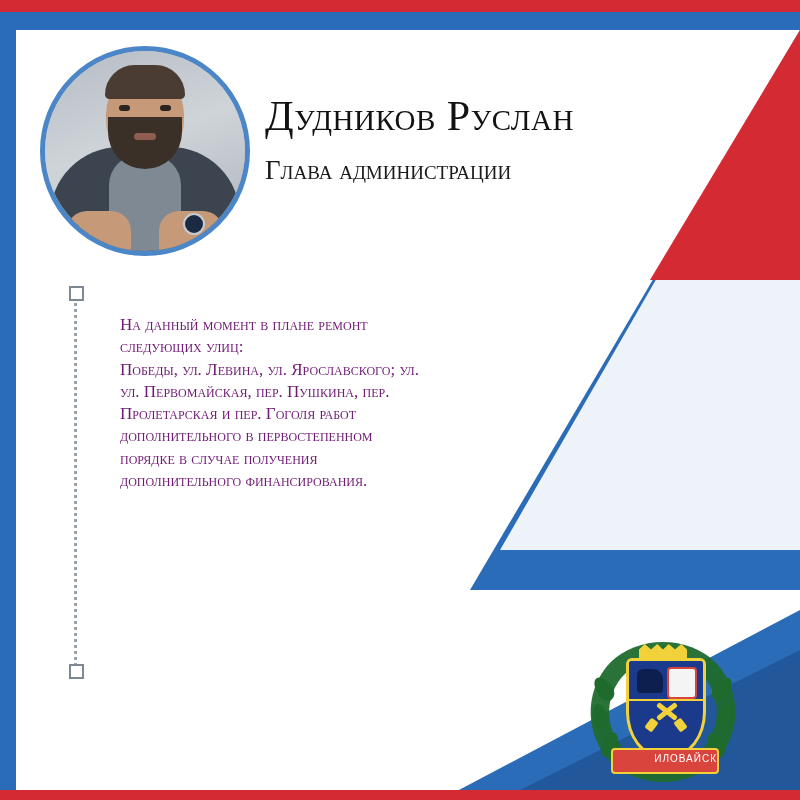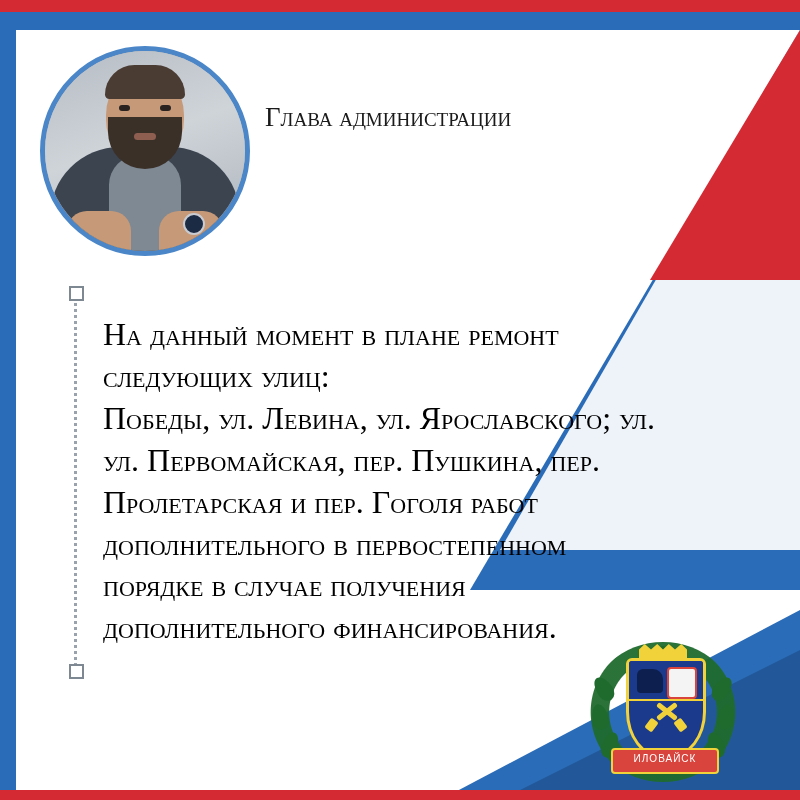--- a/index.html
+++ b/index.html
@@ -438,6 +438,7 @@
     </div>
 
     <div class="name-block">
+      <div class="person-name">Дудников Руслан</div>
       <div class="person-title">
         <div>Глава администрации</div>
       </div>

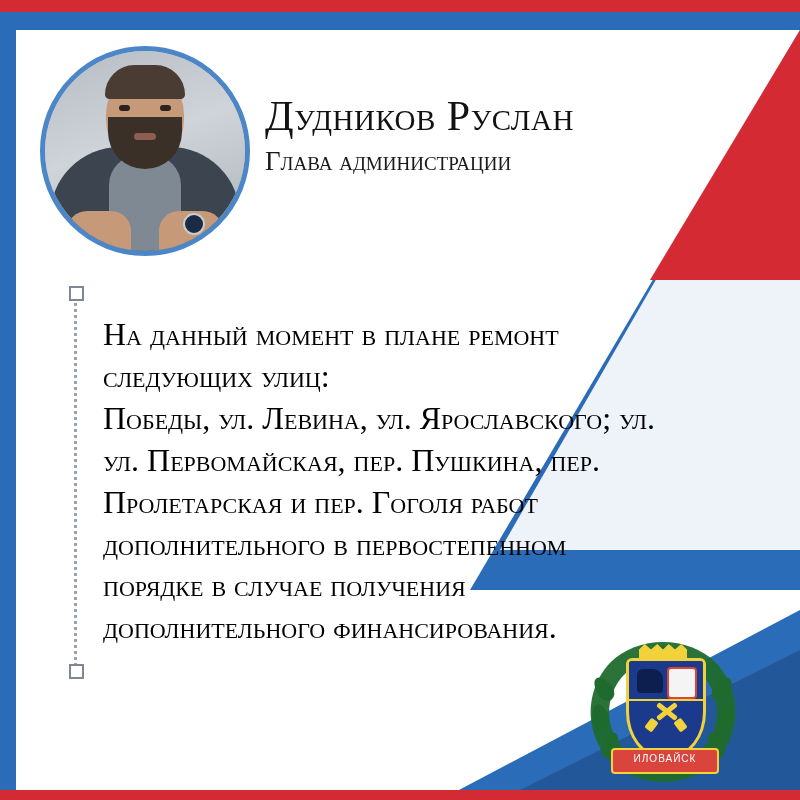--- a/index.html
+++ b/index.html
@@ -239,7 +239,7 @@
     white-space: nowrap;
   }
   .person-title {
-    margin-top: 8px;
+    margin-top: 17px;
     font-size: 27px;
     color: #1a1a1a;
     line-height: 1.18;

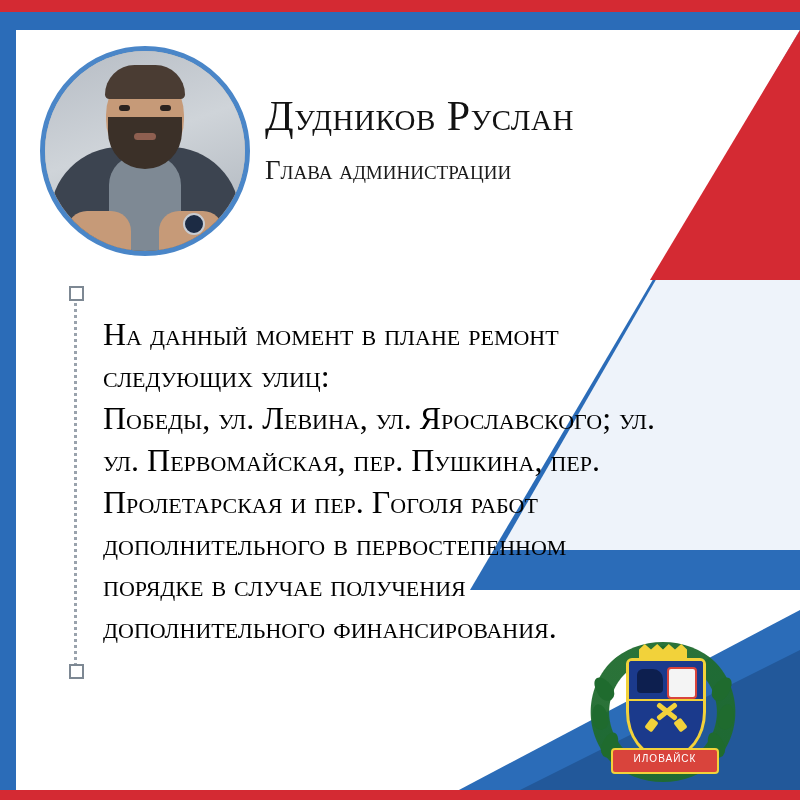--- a/index.html
+++ b/index.html
@@ -274,12 +274,12 @@
 
   .body-text {
     position: absolute;
-    left: 35px;
+    left: 52px;
     top: 28px;
     width: 620px;
-    font-size: 32px;
+    font-size: 17px;
     line-height: 1.31;
-    color: #000000;
+    color: #701a75;
     font-variant: small-caps;
   }
   .body-text p { margin: 0; }

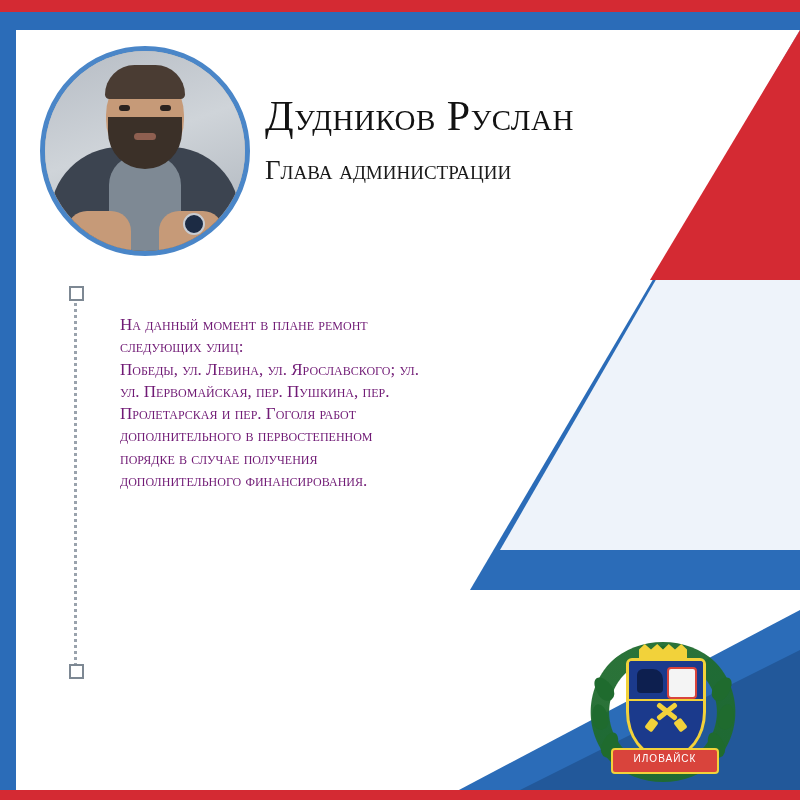--- a/index.html
+++ b/index.html
@@ -388,7 +388,7 @@
     color: #ffffff;
     font-size: 10px;
     letter-spacing: 1px;
-    text-align: center;
+    text-align: right;
     line-height: 18px;
     font-family: "Liberation Sans", sans-serif;
   }

